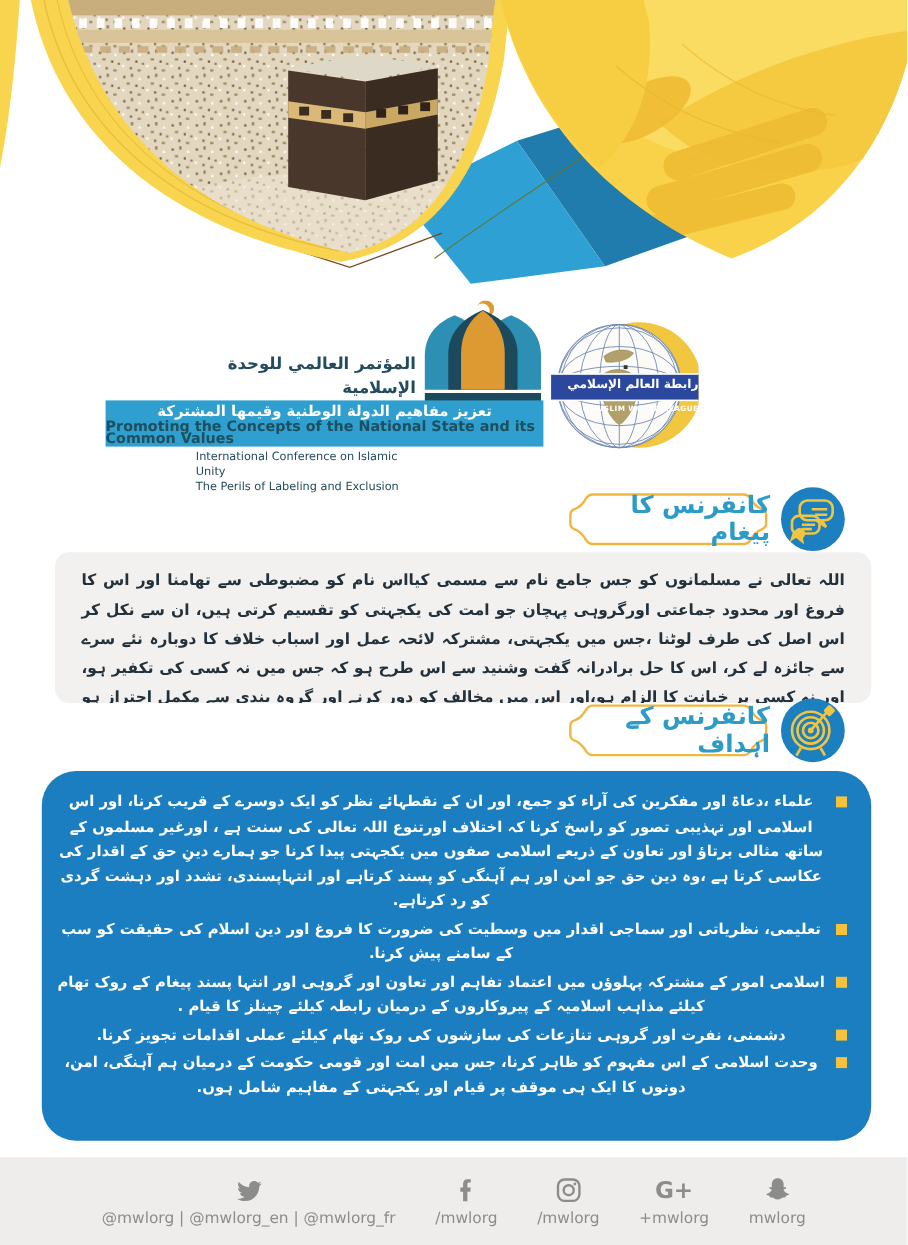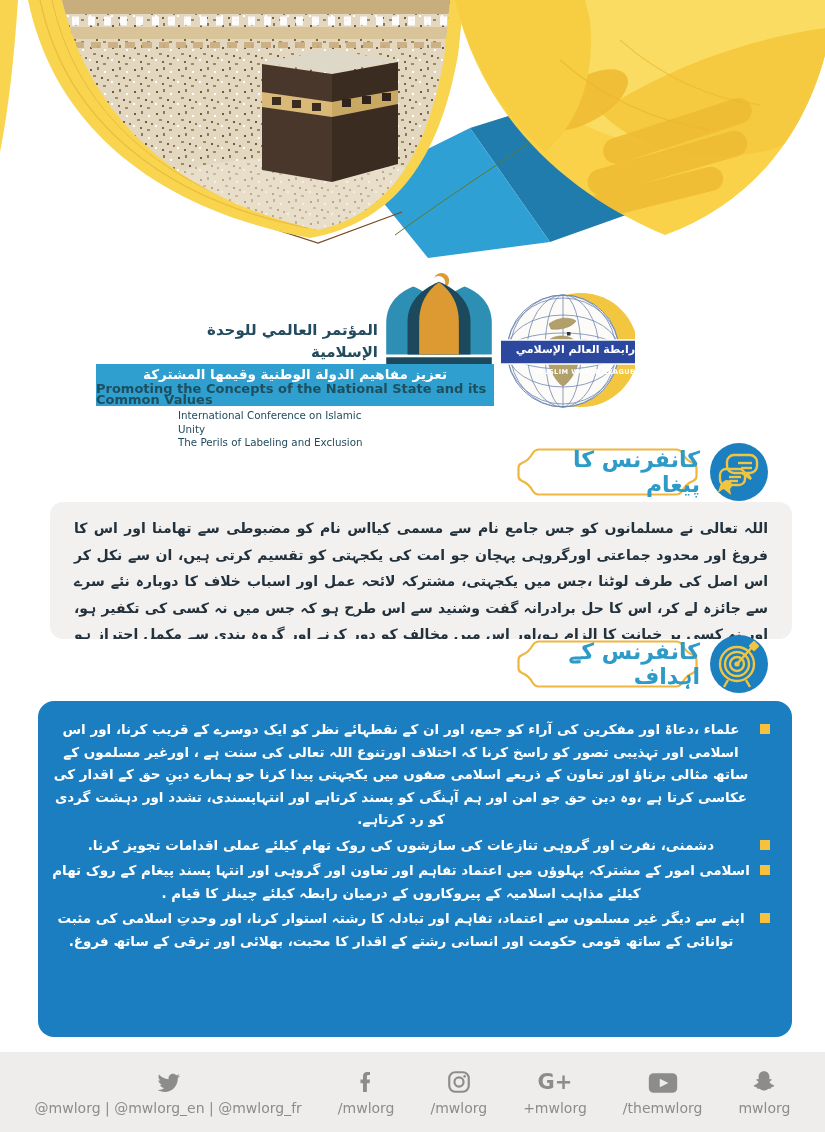--- a/index.html
+++ b/index.html
@@ -40,7 +40,7 @@
 
   
   .goals-box{position:absolute;top:701px;left:38px;width:754px;height:336px;background:#1B7EC0;
-             border-radius:16px;padding:17px 18px 10px 14px;box-sizing:border-box;direction:rtl;
+             border-radius:31px;padding:17px 18px 10px 14px;box-sizing:border-box;direction:rtl;
              color:#fff;overflow:hidden;}
   .goals-box ul{margin:0;padding:0;list-style:none;}
   .goals-box li{position:relative;padding-right:24px;text-align:center;font-size:13.5px;

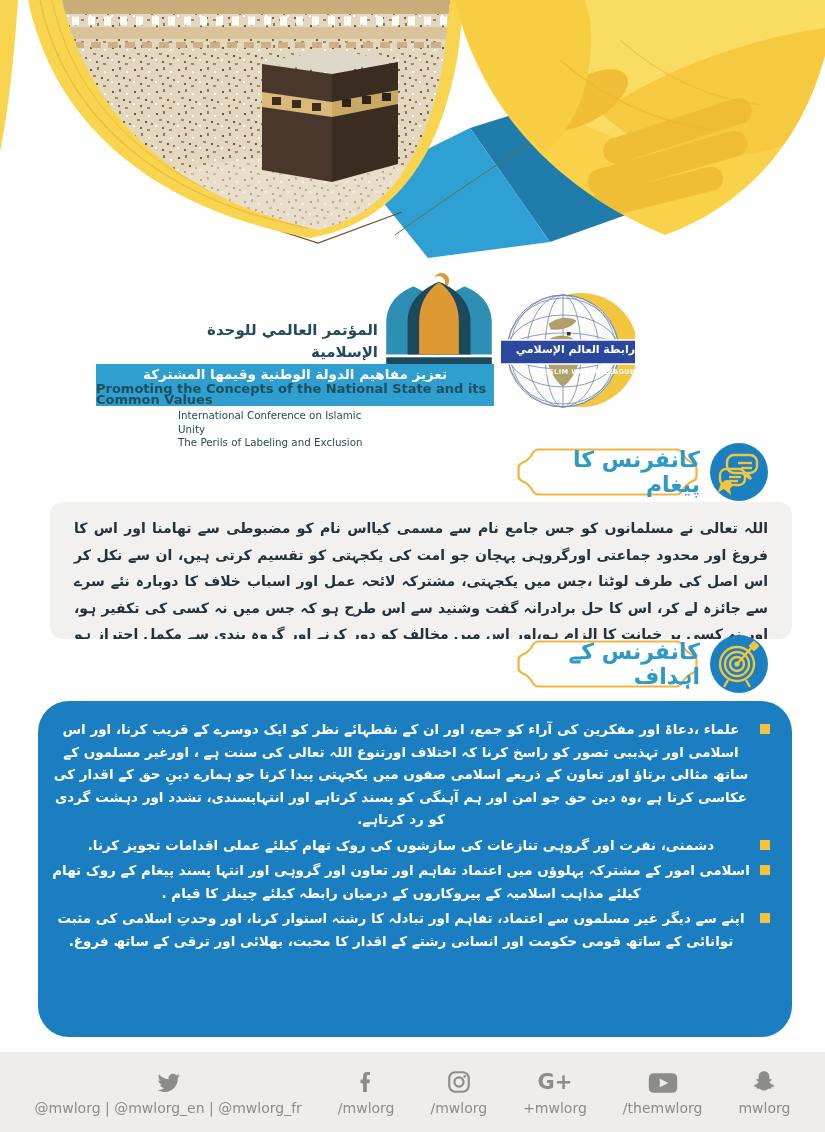--- a/index.html
+++ b/index.html
@@ -251,6 +251,7 @@
   <div class="goals-box">
     <ul>
       <li>علماء ،دعاۃ اور مفکرین کی آراء کو جمع، اور ان کے نقطہائے نظر کو ایک دوسرے کے قریب کرنا، اور اس اسلامی اور تہذیبی تصور کو راسخ کرنا کہ اختلاف اورتنوع اللہ تعالی کی سنت ہے ، اورغیر مسلموں کے ساتھ مثالی برتاؤ اور تعاون کے ذریعے اسلامی صفوں میں یکجہتی پیدا کرنا جو ہمارے دینِ حق کے اقدار کی عکاسی کرتا ہے ،وہ دین حق جو امن اور ہم آہنگی کو پسند کرتاہے اور انتہاپسندی، تشدد اور دہشت گردی کو رد کرتاہے.</li>
+      <li>تعلیمی، نظریاتی اور سماجی اقدار میں وسطیت کی ضرورت کا فروغ اور دین اسلام کی حقیقت کو سب کے سامنے پیش کرنا.</li>
       <li>دشمنی، نفرت اور گروہی تنازعات کی سازشوں کی روک تھام کیلئے عملی اقدامات تجویز کرنا.</li>
       <li>اسلامی امور کے مشترکہ پہلوؤں میں اعتماد تفاہم اور تعاون اور گروہی اور انتہا پسند پیغام کے روک تھام کیلئے مذاہب اسلامیہ کے پیروکاروں کے درمیان رابطہ کیلئے چینلز کا قیام .</li>
       <li>اپنے سے دیگر غیر مسلموں سے اعتماد، تفاہم اور تبادلہ کا رشتہ استوار کرنا، اور وحدتِ اسلامی کی مثبت توانائی کے ساتھ قومی حکومت اور انسانی رشتے کے اقدار کا محبت، بھلائی اور ترقی کے ساتھ فروغ.</li>

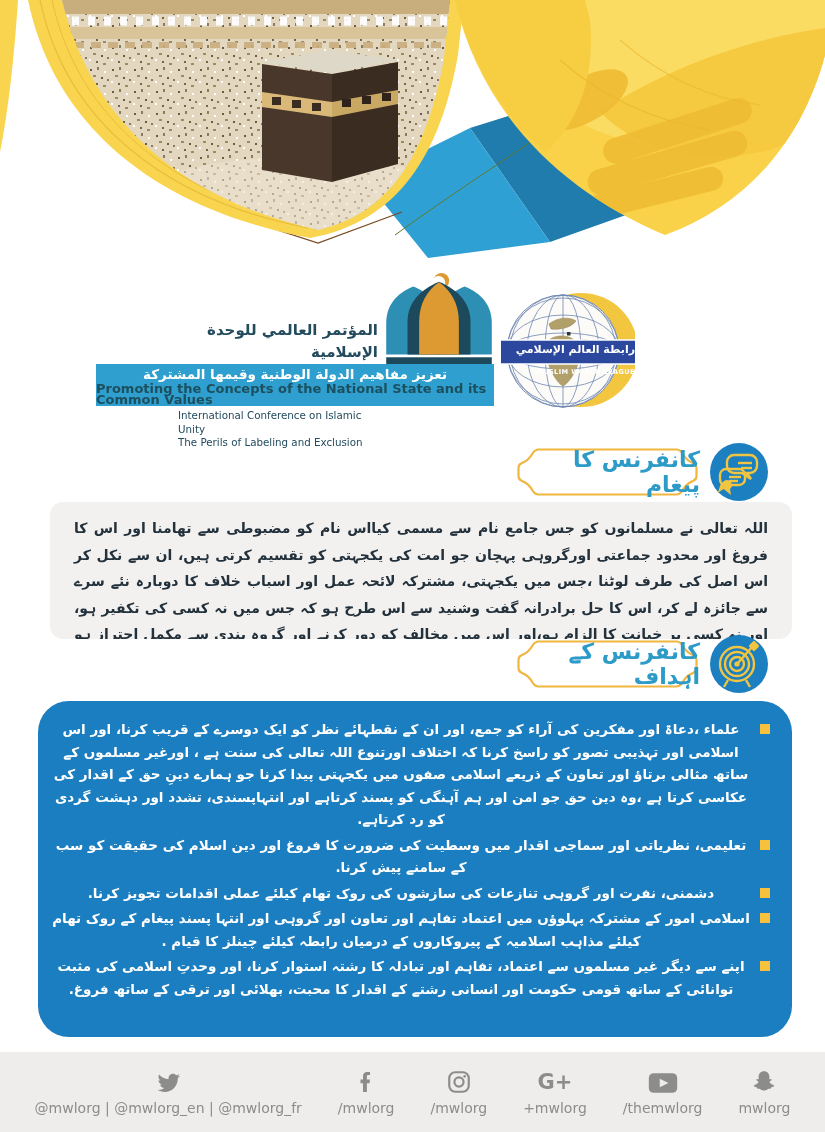--- a/index.html
+++ b/index.html
@@ -252,8 +252,8 @@
     <ul>
       <li>علماء ،دعاۃ اور مفکرین کی آراء کو جمع، اور ان کے نقطہائے نظر کو ایک دوسرے کے قریب کرنا، اور اس اسلامی اور تہذیبی تصور کو راسخ کرنا کہ اختلاف اورتنوع اللہ تعالی کی سنت ہے ، اورغیر مسلموں کے ساتھ مثالی برتاؤ اور تعاون کے ذریعے اسلامی صفوں میں یکجہتی پیدا کرنا جو ہمارے دینِ حق کے اقدار کی عکاسی کرتا ہے ،وہ دین حق جو امن اور ہم آہنگی کو پسند کرتاہے اور انتہاپسندی، تشدد اور دہشت گردی کو رد کرتاہے.</li>
       <li>تعلیمی، نظریاتی اور سماجی اقدار میں وسطیت کی ضرورت کا فروغ اور دین اسلام کی حقیقت کو سب کے سامنے پیش کرنا.</li>
+      <li>اسلامی امور کے مشترکہ پہلوؤں میں اعتماد تفاہم اور تعاون اور گروہی اور انتہا پسند پیغام کے روک تھام کیلئے مذاہب اسلامیہ کے پیروکاروں کے درمیان رابطہ کیلئے چینلز کا قیام .</li>
       <li>دشمنی، نفرت اور گروہی تنازعات کی سازشوں کی روک تھام کیلئے عملی اقدامات تجویز کرنا.</li>
-      <li>اسلامی امور کے مشترکہ پہلوؤں میں اعتماد تفاہم اور تعاون اور گروہی اور انتہا پسند پیغام کے روک تھام کیلئے مذاہب اسلامیہ کے پیروکاروں کے درمیان رابطہ کیلئے چینلز کا قیام .</li>
       <li>اپنے سے دیگر غیر مسلموں سے اعتماد، تفاہم اور تبادلہ کا رشتہ استوار کرنا، اور وحدتِ اسلامی کی مثبت توانائی کے ساتھ قومی حکومت اور انسانی رشتے کے اقدار کا محبت، بھلائی اور ترقی کے ساتھ فروغ.</li>
     </ul>
   </div>

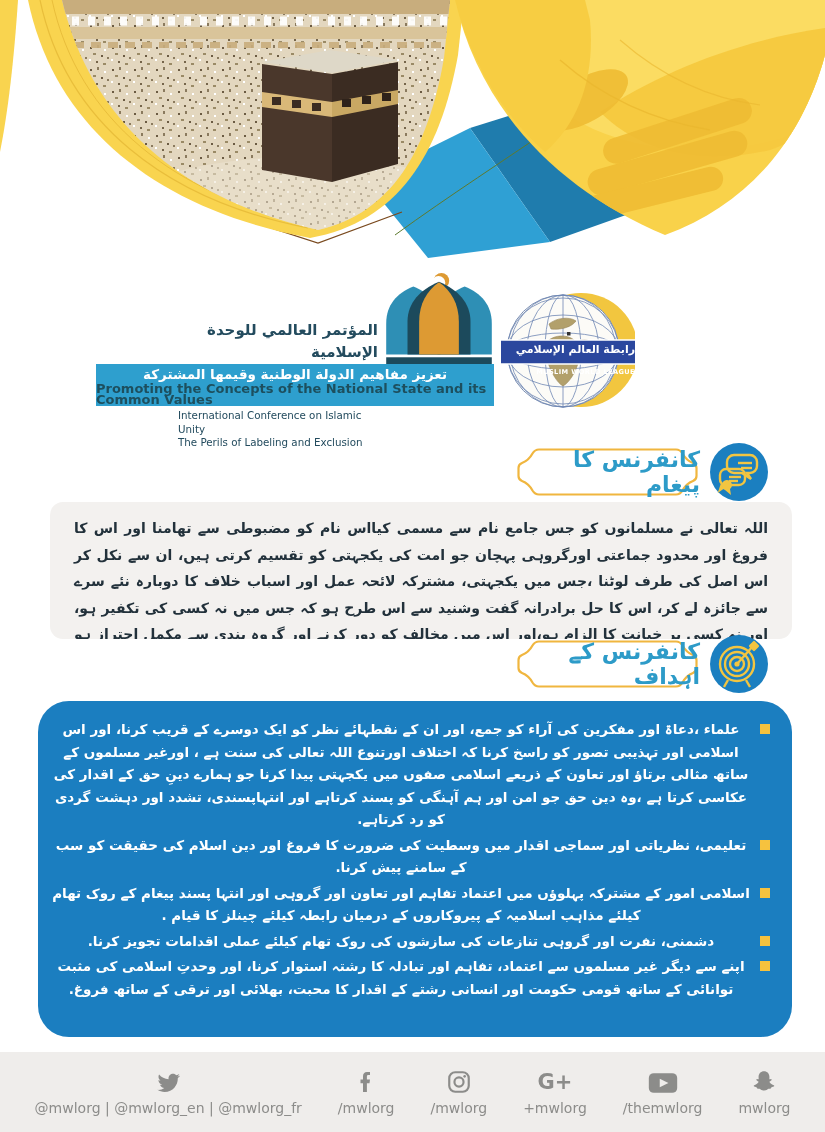--- a/index.html
+++ b/index.html
@@ -254,6 +254,7 @@
       <li>تعلیمی، نظریاتی اور سماجی اقدار میں وسطیت کی ضرورت کا فروغ اور دین اسلام کی حقیقت کو سب کے سامنے پیش کرنا.</li>
       <li>اسلامی امور کے مشترکہ پہلوؤں میں اعتماد تفاہم اور تعاون اور گروہی اور انتہا پسند پیغام کے روک تھام کیلئے مذاہب اسلامیہ کے پیروکاروں کے درمیان رابطہ کیلئے چینلز کا قیام .</li>
       <li>دشمنی، نفرت اور گروہی تنازعات کی سازشوں کی روک تھام کیلئے عملی اقدامات تجویز کرنا.</li>
+      <li>وحدت اسلامی کے اس مفہوم کو ظاہر کرنا، جس میں امت اور قومی حکومت کے درمیان ہم آہنگی، امن، دونوں کا ایک ہی موقف پر قیام اور یکجہتی کے مفاہیم شامل ہوں.</li>
       <li>اپنے سے دیگر غیر مسلموں سے اعتماد، تفاہم اور تبادلہ کا رشتہ استوار کرنا، اور وحدتِ اسلامی کی مثبت توانائی کے ساتھ قومی حکومت اور انسانی رشتے کے اقدار کا محبت، بھلائی اور ترقی کے ساتھ فروغ.</li>
     </ul>
   </div>

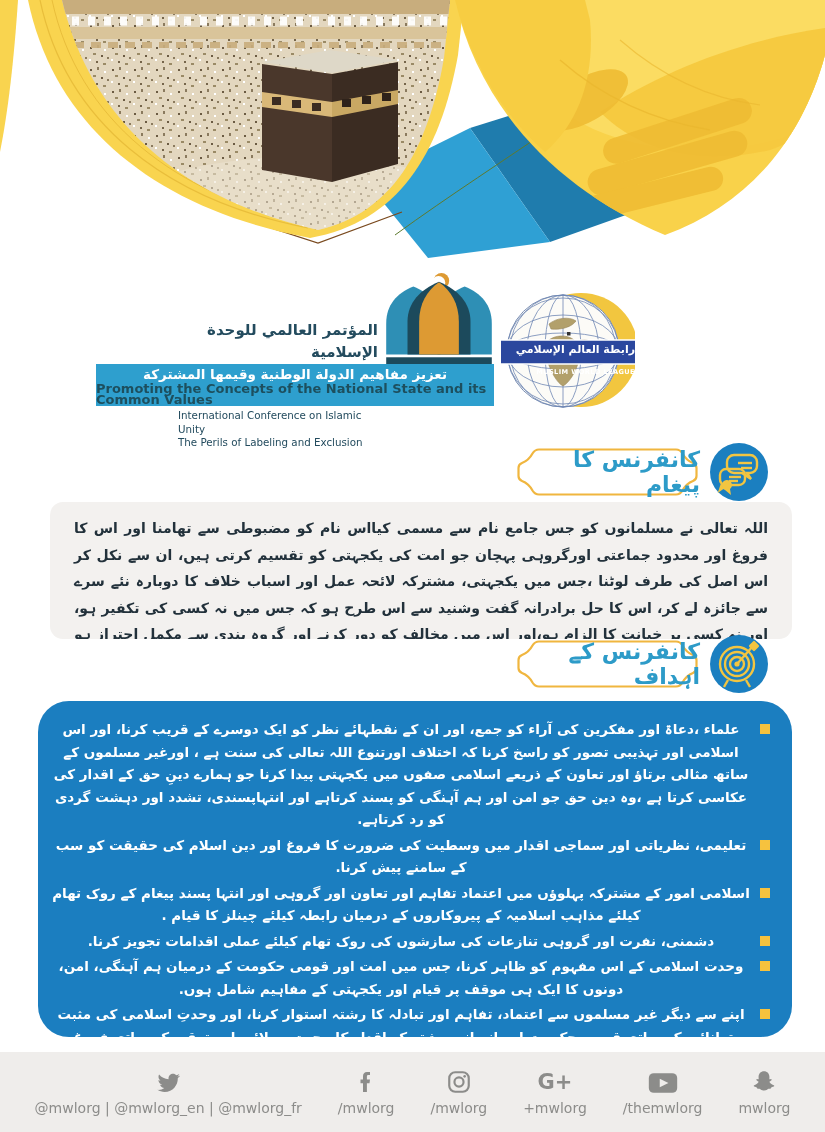--- a/index.html
+++ b/index.html
@@ -255,7 +255,6 @@
       <li>اسلامی امور کے مشترکہ پہلوؤں میں اعتماد تفاہم اور تعاون اور گروہی اور انتہا پسند پیغام کے روک تھام کیلئے مذاہب اسلامیہ کے پیروکاروں کے درمیان رابطہ کیلئے چینلز کا قیام .</li>
       <li>دشمنی، نفرت اور گروہی تنازعات کی سازشوں کی روک تھام کیلئے عملی اقدامات تجویز کرنا.</li>
       <li>وحدت اسلامی کے اس مفہوم کو ظاہر کرنا، جس میں امت اور قومی حکومت کے درمیان ہم آہنگی، امن، دونوں کا ایک ہی موقف پر قیام اور یکجہتی کے مفاہیم شامل ہوں.</li>
-      <li>اپنے سے دیگر غیر مسلموں سے اعتماد، تفاہم اور تبادلہ کا رشتہ استوار کرنا، اور وحدتِ اسلامی کی مثبت توانائی کے ساتھ قومی حکومت اور انسانی رشتے کے اقدار کا محبت، بھلائی اور ترقی کے ساتھ فروغ.</li>
     </ul>
   </div>
 

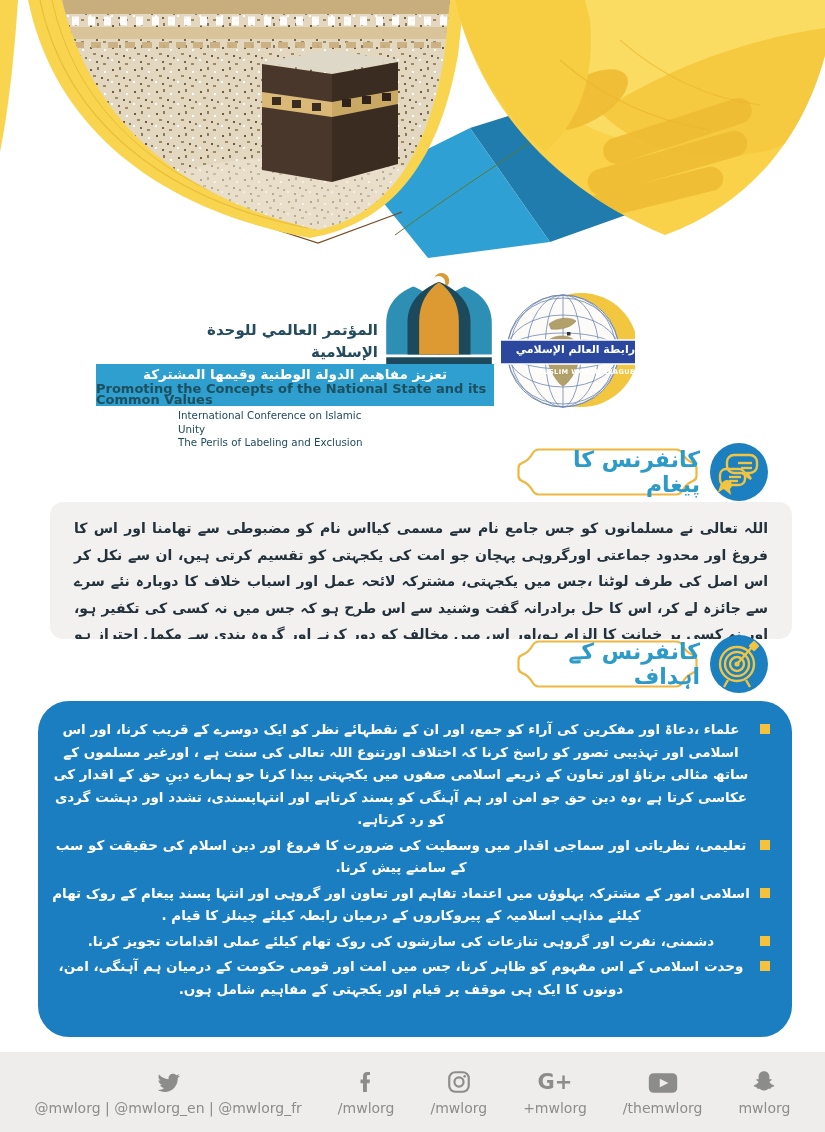--- a/index.html
+++ b/index.html
@@ -293,15 +293,6 @@
       <div class="flabel">+mwlorg</div>
     </div>
 
-    <div class="fcol">
-      <div class="ficon">
-        <svg width="32" height="24" viewBox="0 0 28 22" fill="#8C8C8A">
-          <rect x="1" y="2" width="26" height="18" rx="4.5"></rect>
-          <polygon points="11,7 19,11 11,15" fill="#EFEDEB"></polygon>
-        </svg>
-      </div>
-      <div class="flabel">/themwlorg</div>
-    </div>
 
     <div class="fcol">
       <div class="ficon">

